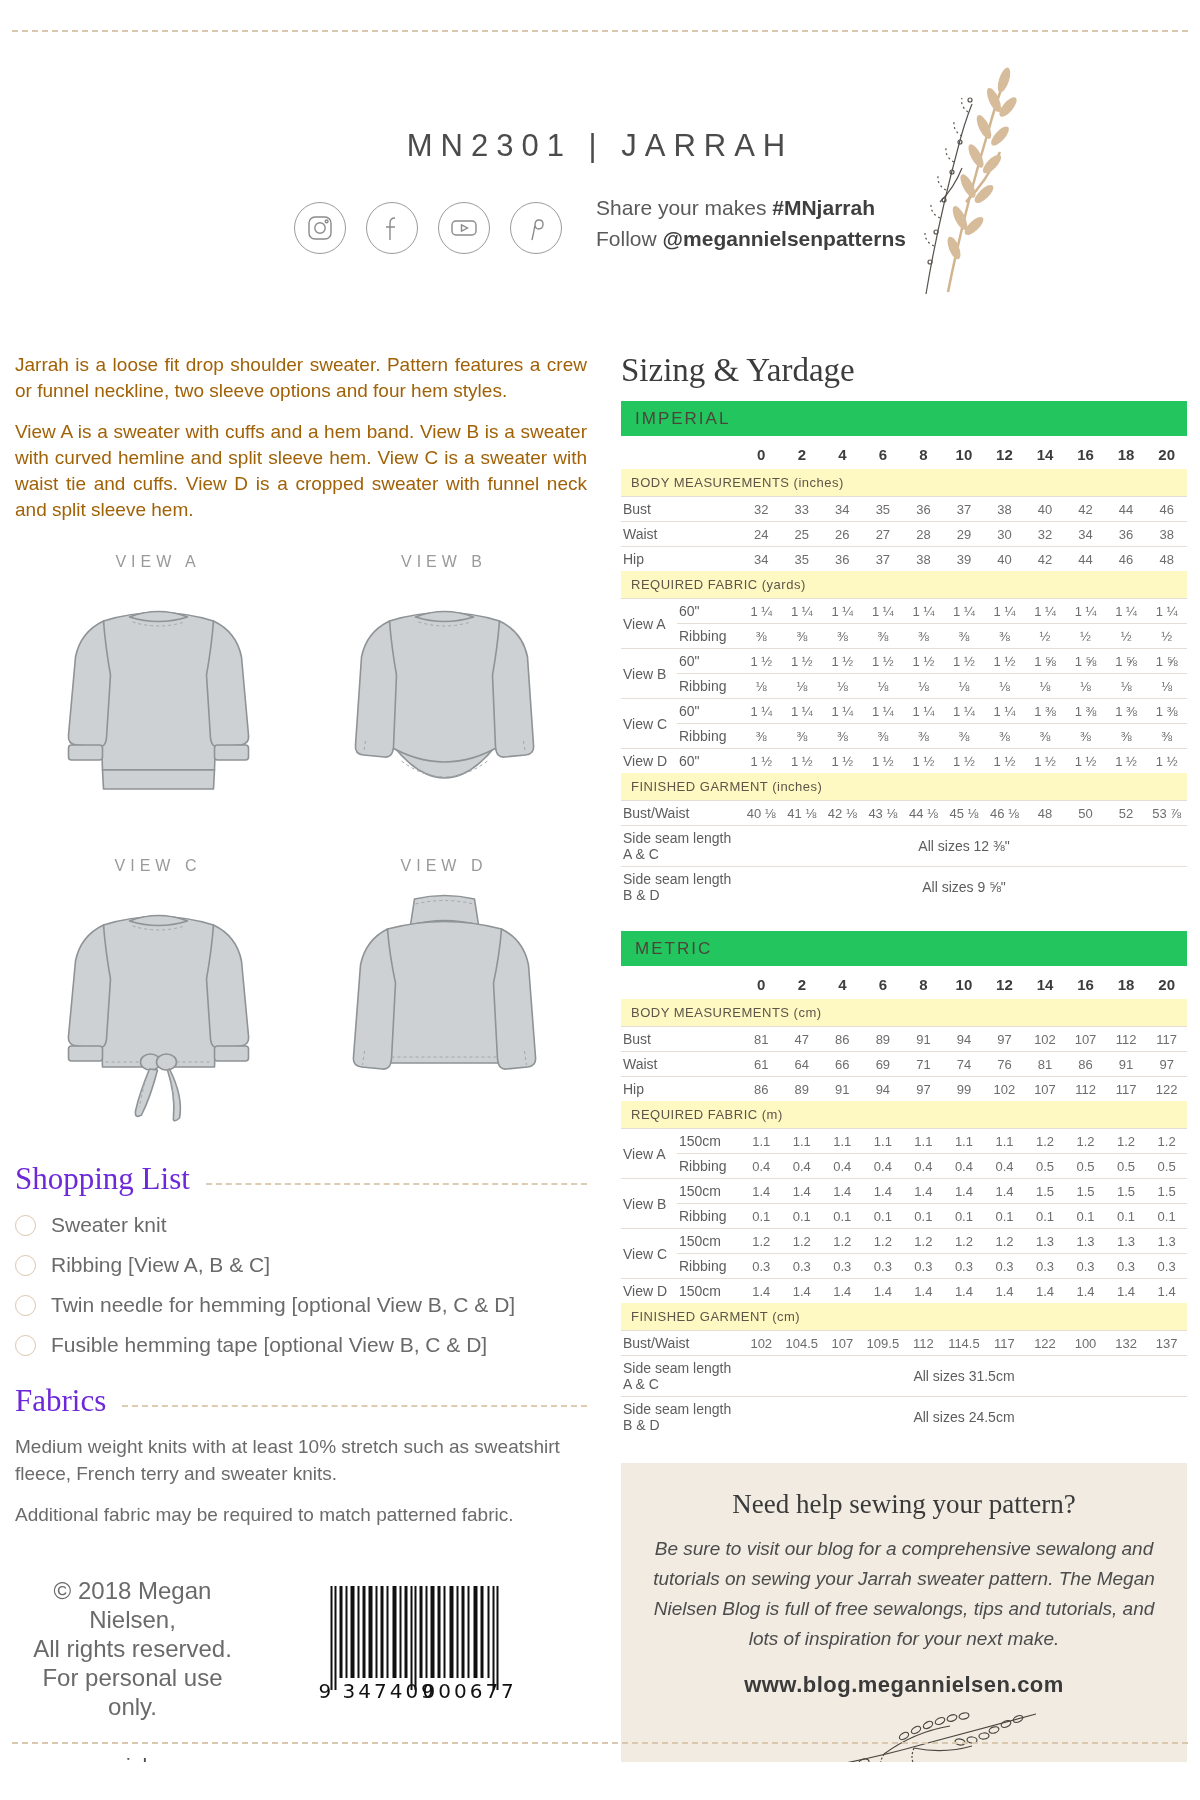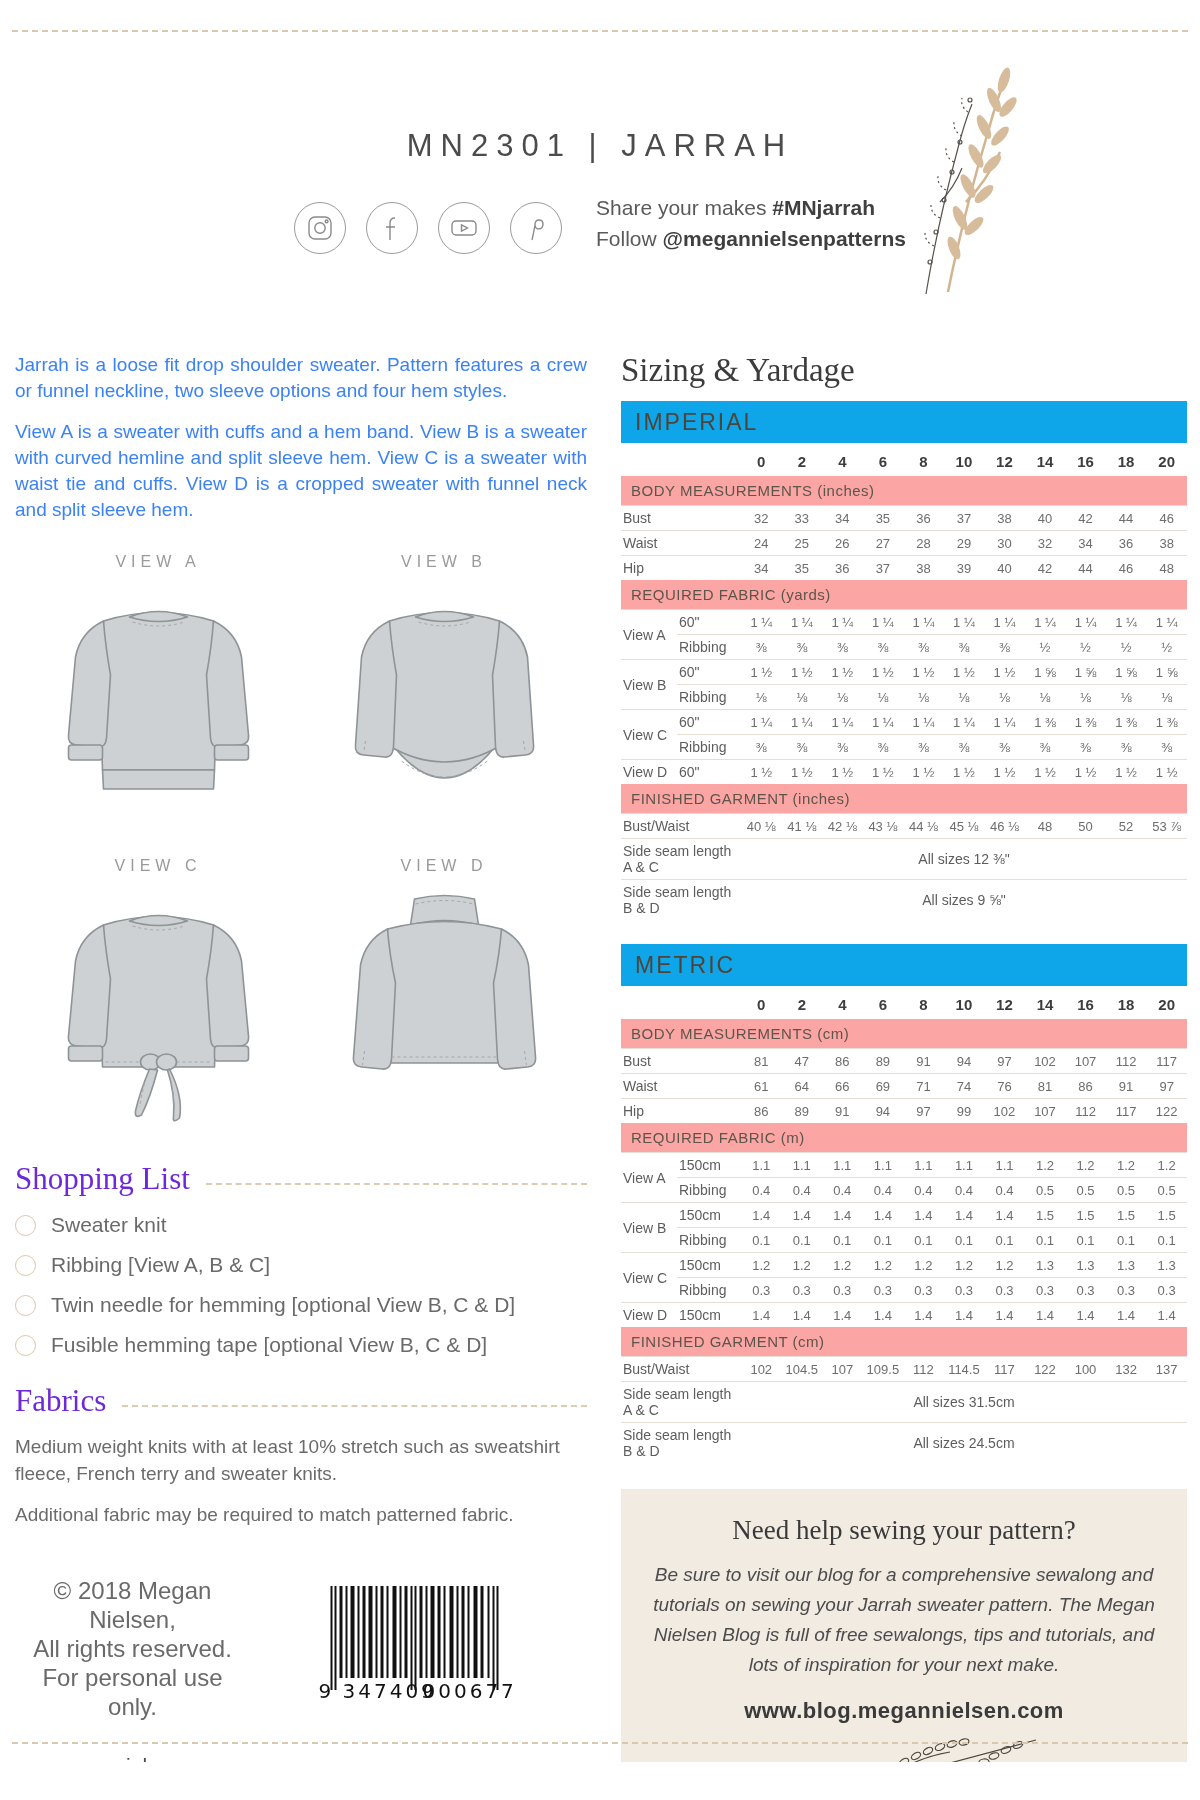--- a/index.html
+++ b/index.html
@@ -21,7 +21,7 @@
 
   
   .left-col{position:absolute;left:15px;top:352px;width:572px;}
-  .intro p{font-size:19px;line-height:26px;color:#3b82f6;text-align:justify;margin:0 0 15px 0;}
+  .intro p{font-size:19px;line-height:26px;color:#a16207;text-align:justify;margin:0 0 15px 0;}
   .views-grid{margin-top:30px;display:grid;grid-template-columns:1fr 1fr;row-gap:26px;justify-items:center;}
   .view-label{font-size:16px;letter-spacing:5px;color:#9a9a9a;text-align:center;margin-bottom:6px;}
   .serif-h{font-family:"Liberation Serif",serif;font-weight:400;font-size:31px;color:#6d28d9;margin:0;}

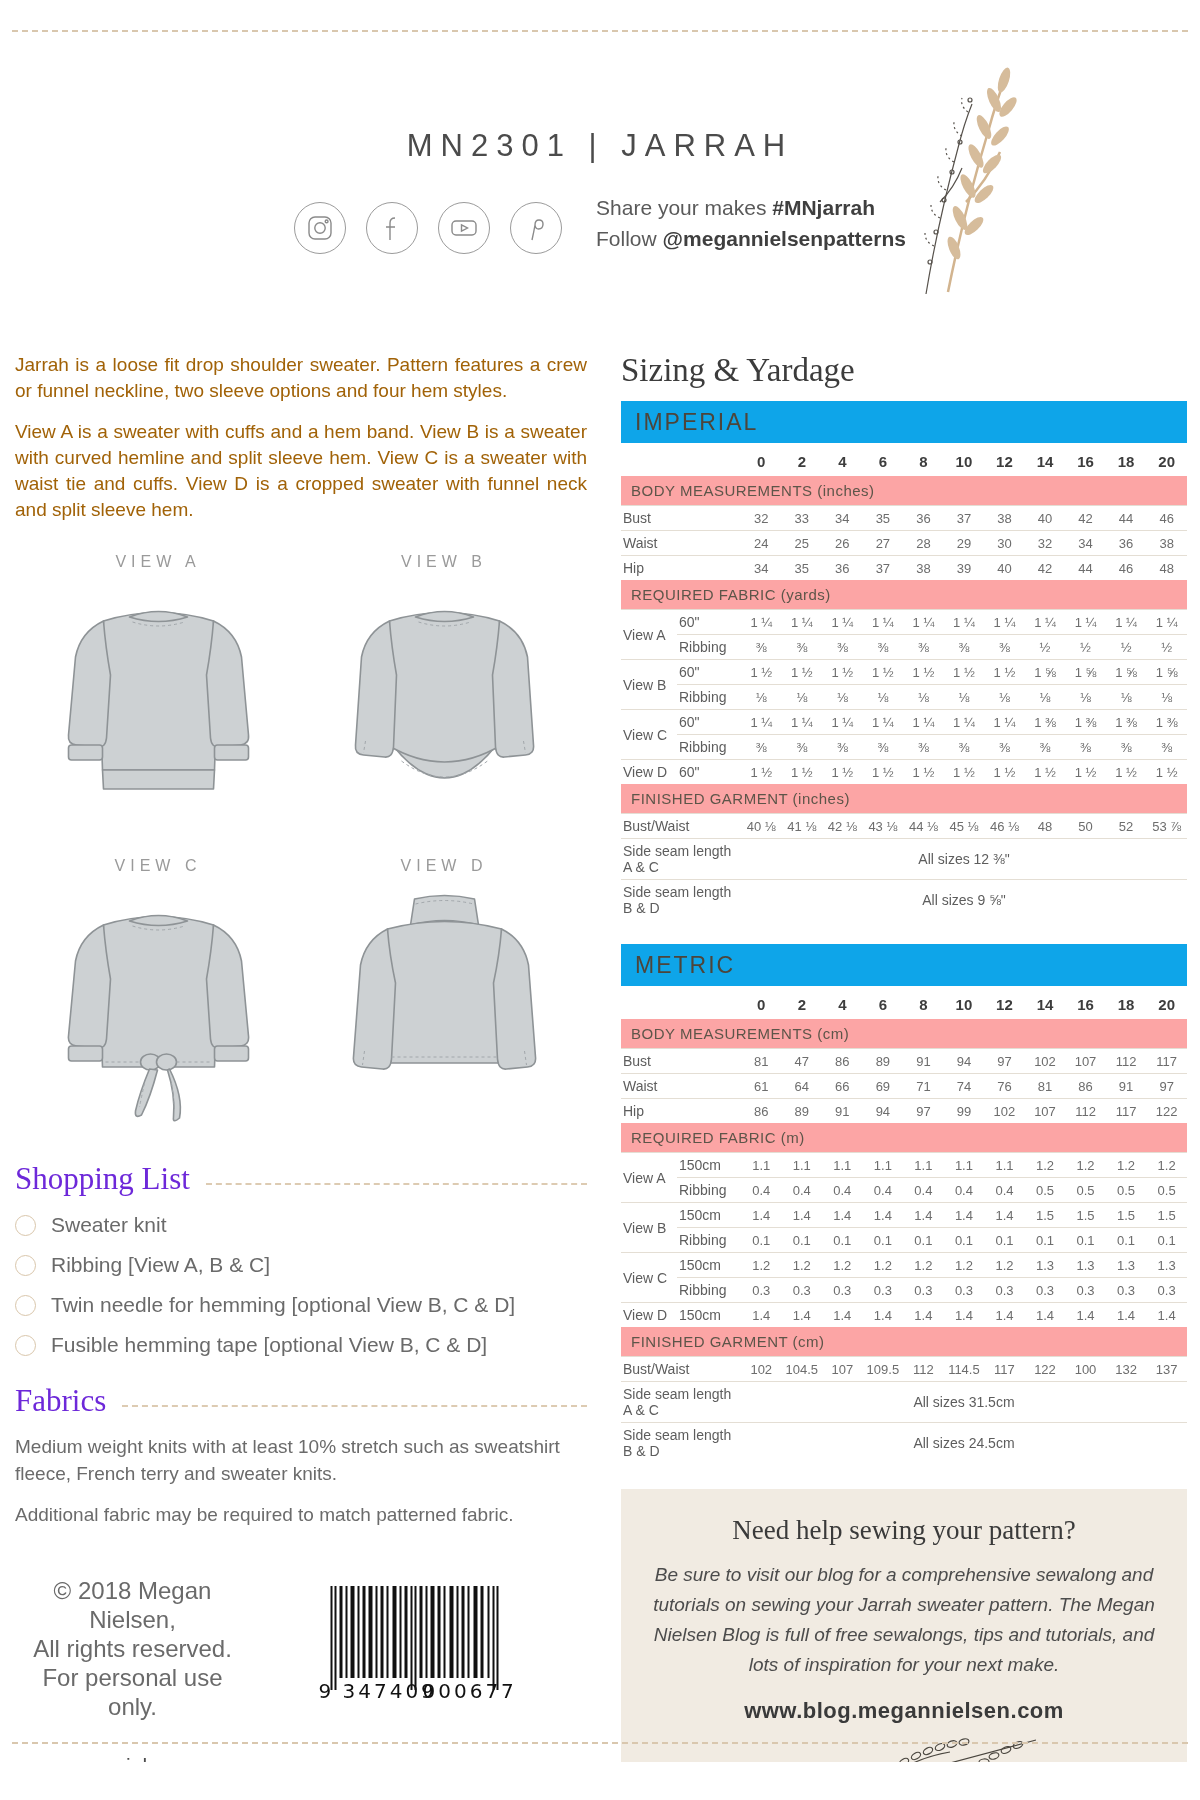--- a/index.html
+++ b/index.html
@@ -37,7 +37,7 @@
   
   .right-col{position:absolute;left:621px;top:352px;width:566px;}
   .sizing-title{font-family:"Liberation Serif",serif;font-size:33px;color:#3c3c3c;margin:0 0 12px 0;font-weight:400;}
-  .table-band{background:#0ea5e9;color:#4d453a;font-size:23px;letter-spacing:2px;padding:8px 14px 7px;}
+  .table-band{background:#22c55e;color:#4d453a;font-size:17px;letter-spacing:2px;padding:8px 14px 7px;}
   .size-table{width:100%;border-collapse:collapse;table-layout:fixed;margin-top:2px;}
   .size-table thead th.size-h{font-size:15px;font-weight:700;color:#3d3d3d;text-align:center;padding:8px 0 6px;}
   .size-table tbody td{border-top:1px solid #e4ded4;}

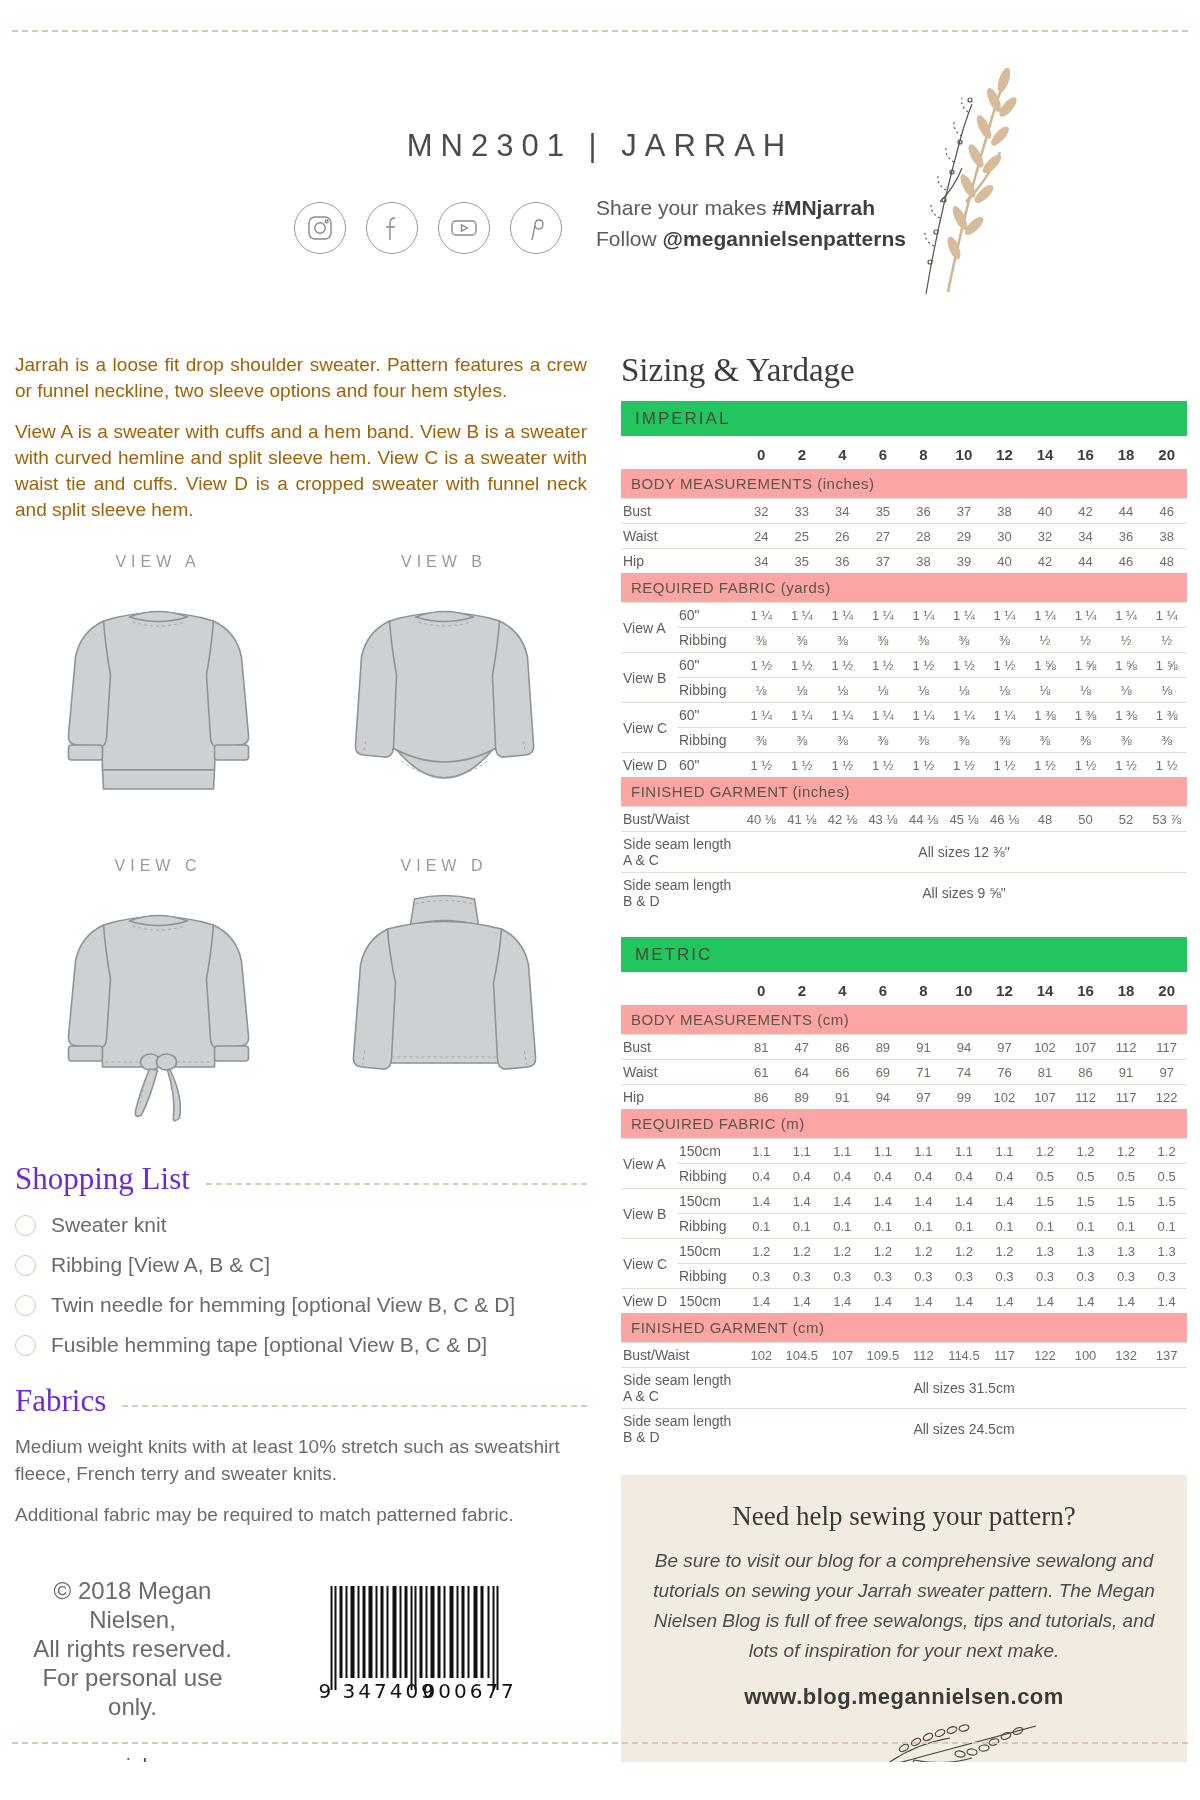--- a/index.html
+++ b/index.html
@@ -41,7 +41,7 @@
   .size-table{width:100%;border-collapse:collapse;table-layout:fixed;margin-top:2px;}
   .size-table thead th.size-h{font-size:15px;font-weight:700;color:#3d3d3d;text-align:center;padding:8px 0 6px;}
   .size-table tbody td{border-top:1px solid #e4ded4;}
-  .band-row td{background:#fca5a5;color:#5d5549;font-size:15px;letter-spacing:0.5px;padding:6px 10px;border-top:none!important;}
+  .band-row td{background:#fef9c3;color:#5d5549;font-size:13px;letter-spacing:0.5px;padding:6px 10px;border-top:none!important;}
   .row-label{font-size:14px;color:#5d5d5d;padding:4px 0 4px 2px;}
   .group-cell{font-size:14px;color:#5d5d5d;vertical-align:middle;padding-left:2px;}
   .val{text-align:center;font-size:13px;color:#6d6d6d;padding:4px 0;white-space:nowrap;}

